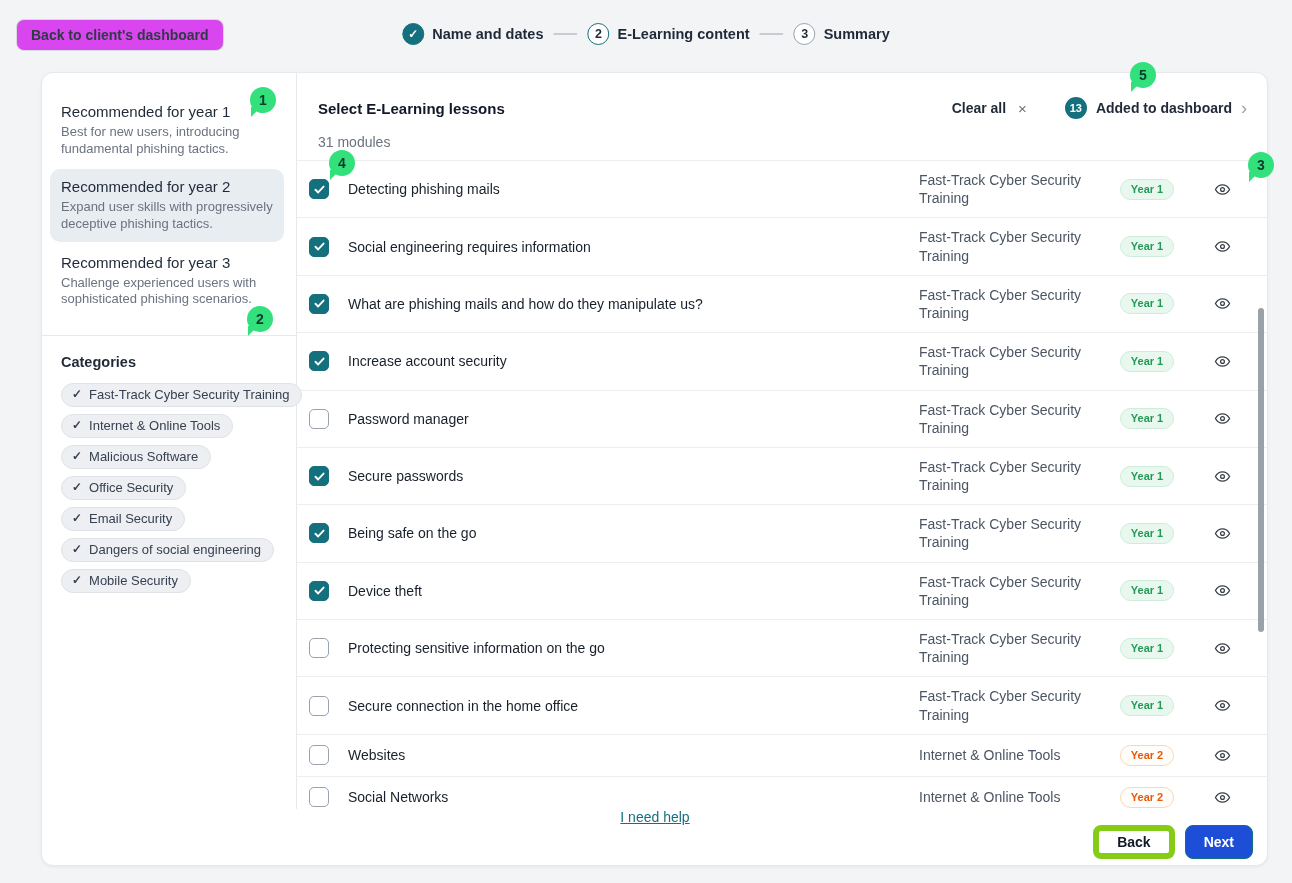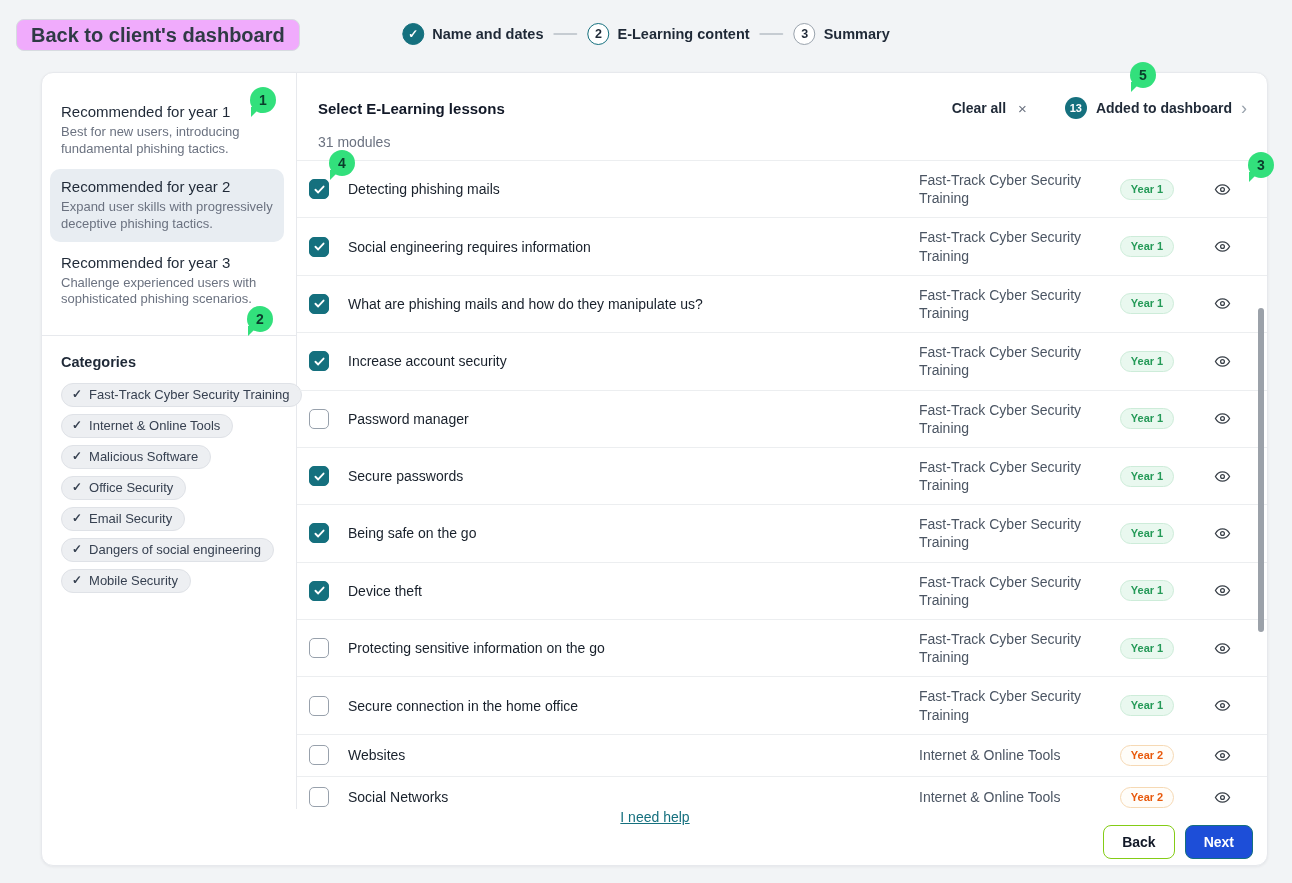--- a/index.html
+++ b/index.html
@@ -13,8 +13,8 @@
   
   .back-btn {
     position:absolute; left:16px; top:19px; height:32px;
-    background:#f0abfc; border:1px solid #d7dbe0; border-radius:8px;
-    padding:0 14px; font-size:20px; font-weight:700; color:#2f3a45;
+    background:#d946ef; border:1px solid #d7dbe0; border-radius:8px;
+    padding:0 14px; font-size:14px; font-weight:700; color:#2f3a45;
     display:flex; align-items:center; cursor:pointer;
   }
   .stepper {

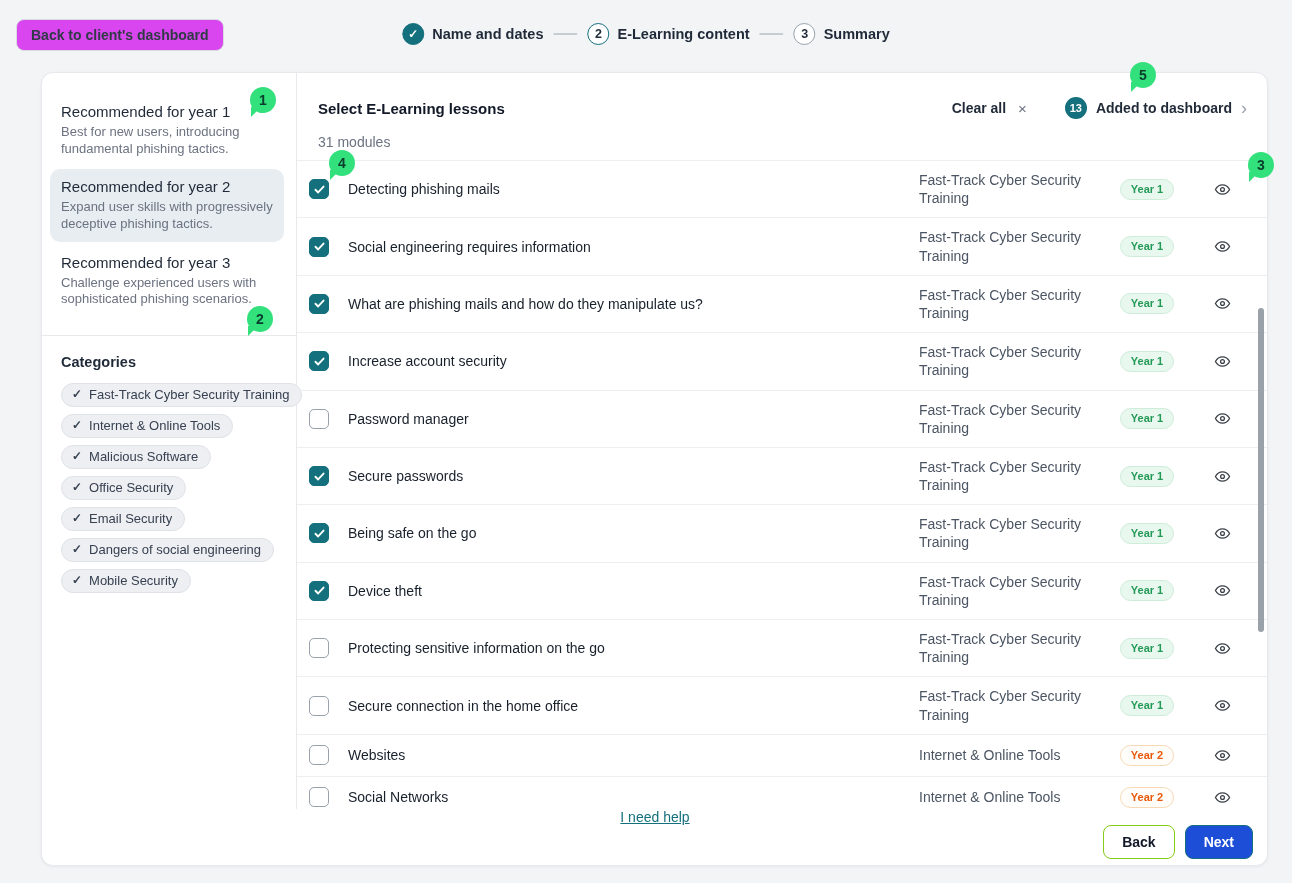--- a/index.html
+++ b/index.html
@@ -109,7 +109,7 @@
   .footer-btns { margin-left:auto; display:flex; gap:10px; }
   .btn { height:34px; border-radius:8px; font-size:14px; font-weight:700; cursor:pointer;
          display:flex; align-items:center; padding:0 18px; font-family:inherit; }
-  .btn.secondary { background:#fff; border:1px solid #84cc16; color:#111827; }
+  .btn.secondary { background:#fff; border:6px solid #84cc16; color:#111827; }
   .btn.primary { background:#1d4ed8; border:1px solid #15707e; color:#fff; }
   
   .marker {

